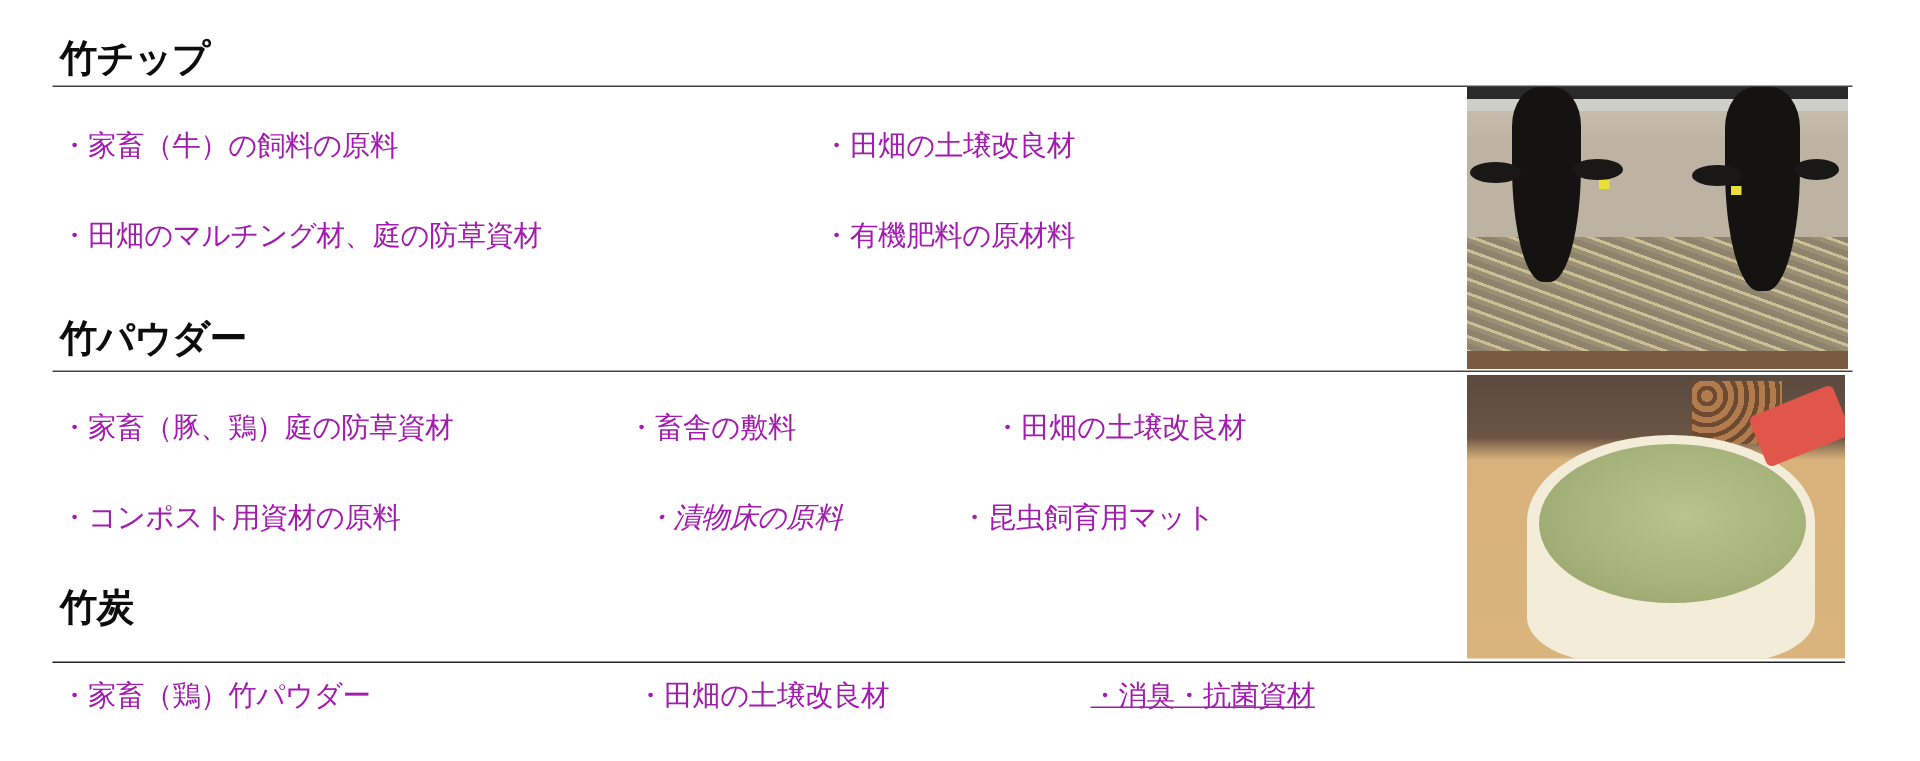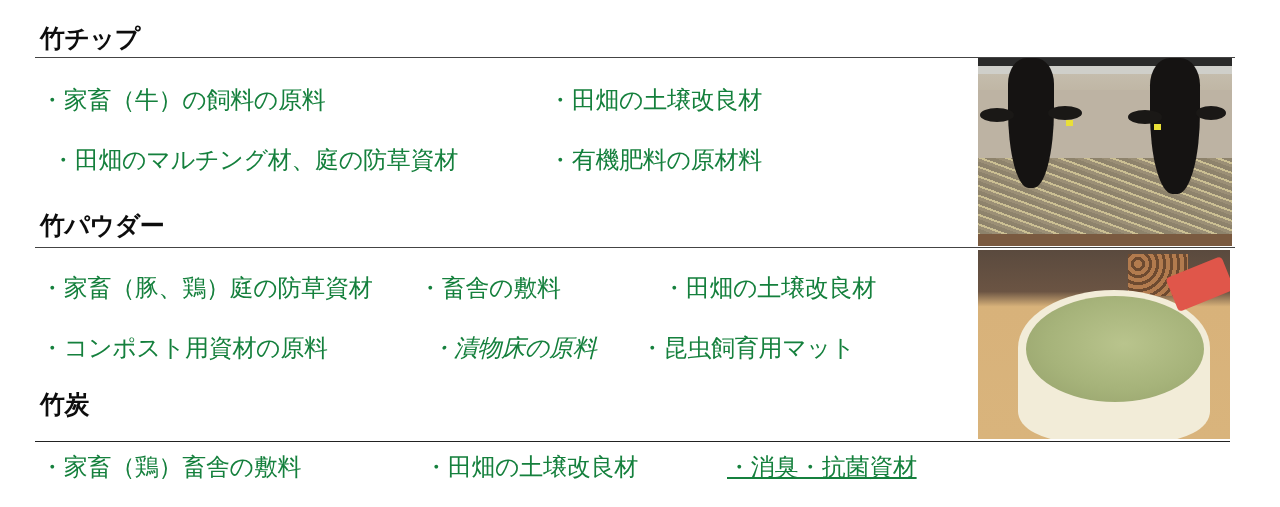--- a/index.html
+++ b/index.html
@@ -8,7 +8,7 @@
   .heading { position:absolute; left:40px; font-size:25px; font-weight:bold; letter-spacing:-0.5px; color:#0d0d0d;text-align:right; }
   .rule { position:absolute; height:1px; background:#444; }
   .rule.dark { background:#222; }
-  .item { position:absolute; font-size:24px; white-space:nowrap; letter-spacing:-0.3px; color:#15803d; }
+  .item { position:absolute; font-size:19px; white-space:nowrap; letter-spacing:-0.3px; color:#a21caf; }
   .photo { position:absolute; overflow:hidden; }
   .cows { left:978px; top:58px; width:254px; height:188px;
           background:linear-gradient(180deg,#c9c2b4 0%,#b9ae9a 30%,#a3977f 55%,#8b7f68 80%,#6e5a45 100%); }

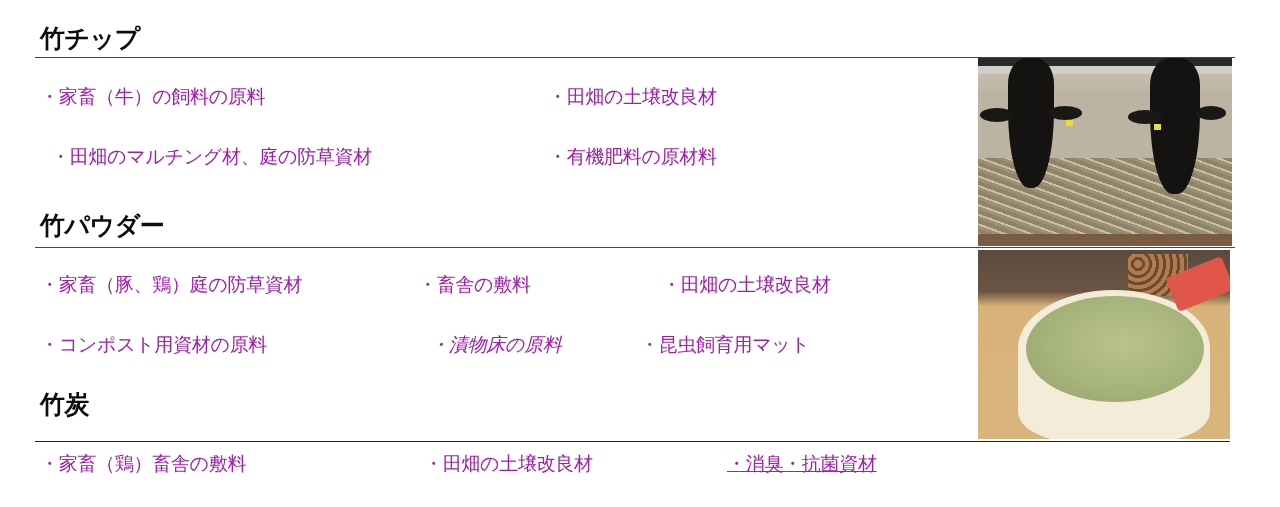--- a/index.html
+++ b/index.html
@@ -42,7 +42,7 @@
 
 <div class="item" style="left:40px; top:84px;">・家畜（牛）の飼料の原料</div>
 <div class="item" style="left:548px; top:84px;">・田畑の土壌改良材</div>
-<div class="item" style="left:51px; top:144px;">・田畑のマルチング材、庭の防草資材</div>
+<div class="item" style="left:40px; top:144px;">・田畑のマルチング材、庭の防草資材</div>
 <div class="item" style="left:548px; top:144px;font-family:Liberation Mono, monospace;">・有機肥料の原材料</div>
 
 <div class="photo cows">

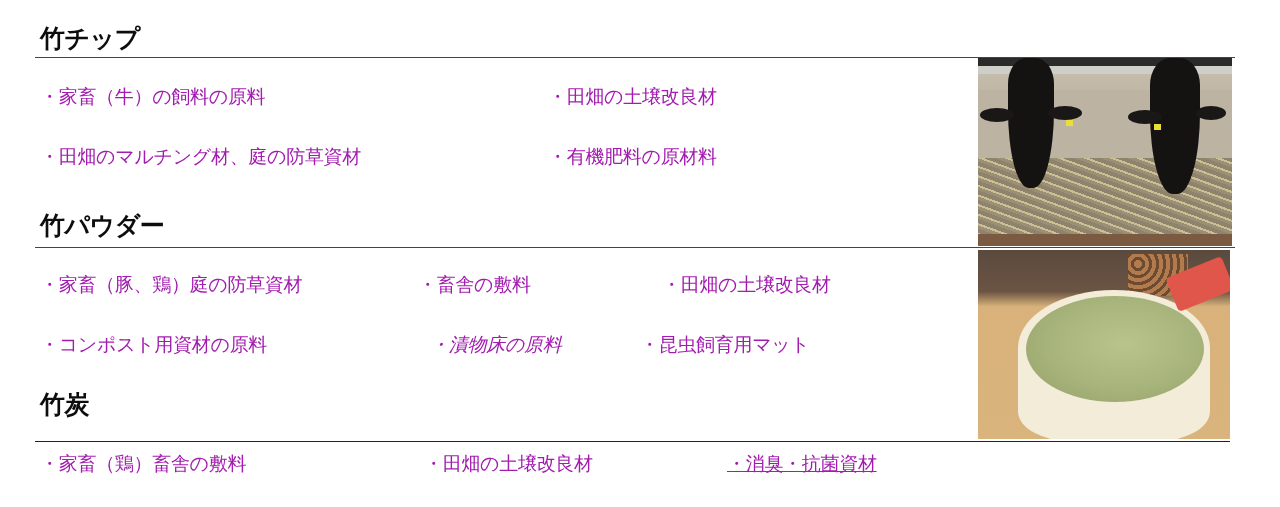--- a/index.html
+++ b/index.html
@@ -82,7 +82,7 @@
 <div class="heading" style="top:388px;">竹炭</div>
 <div class="rule dark" style="left:35px; top:441px; width:1195px;"></div>
 
-<div class="item" style="left:40px; top:451px;">・家畜（鶏）畜舎の敷料</div>
+<div class="item" style="left:40px; top:451px;">・家畜（鶏）竹パウダー</div>
 <div class="item" style="left:424px; top:451px;">・田畑の土壌改良材</div>
 <div class="item" style="left:727px; top:451px;text-decoration:underline;">・消臭・抗菌資材</div>
 

